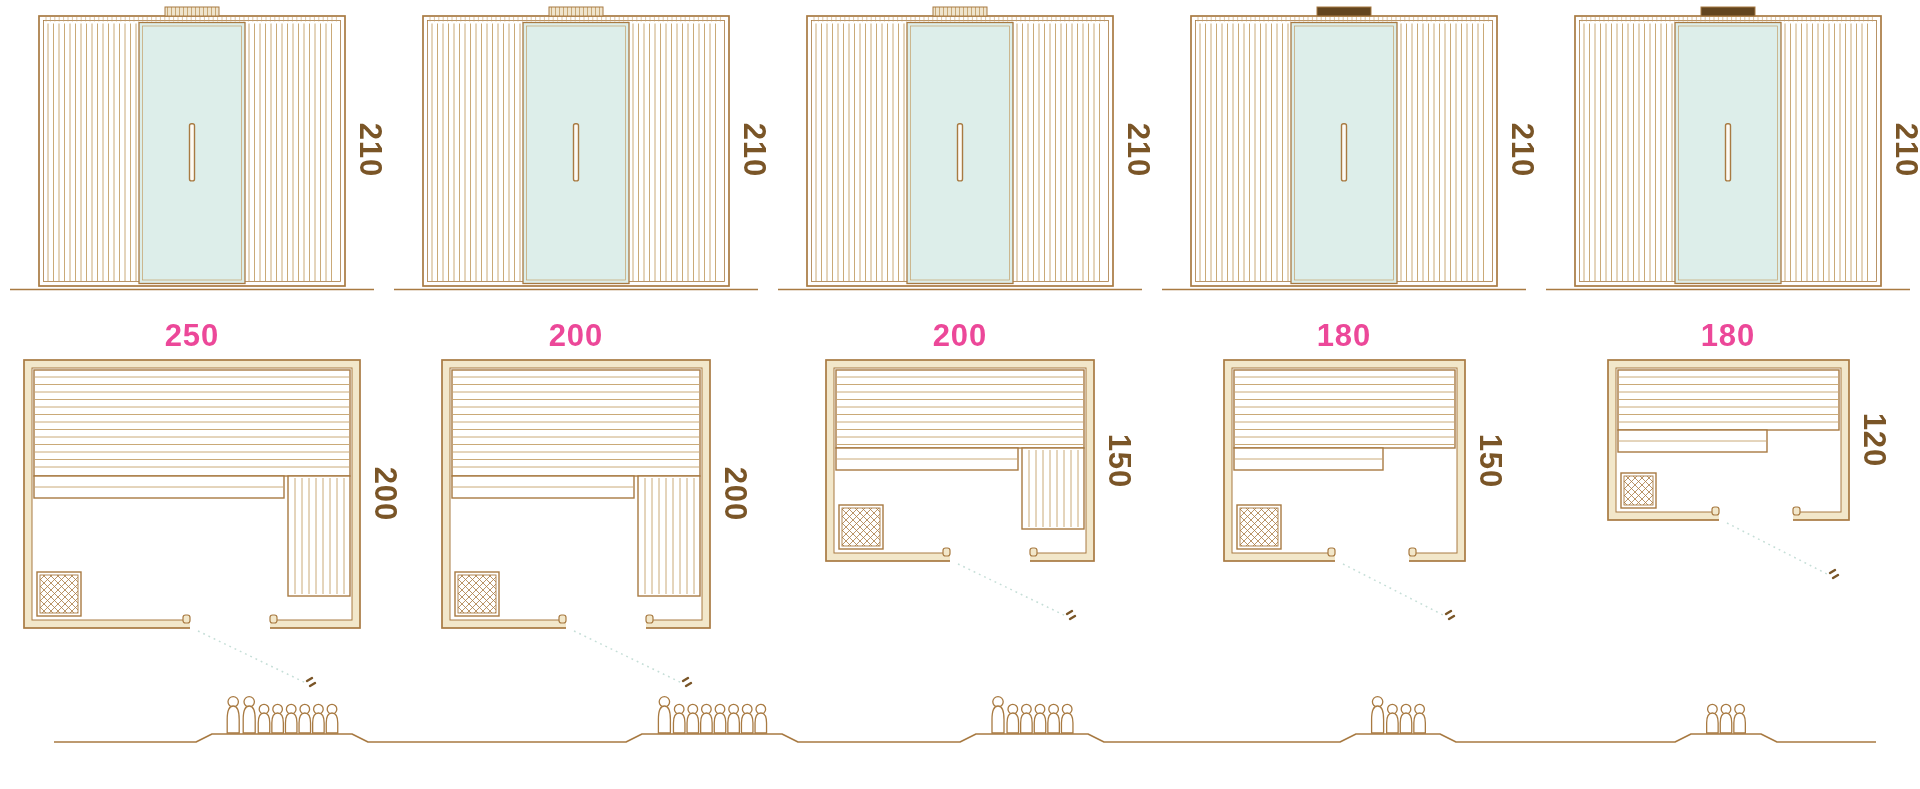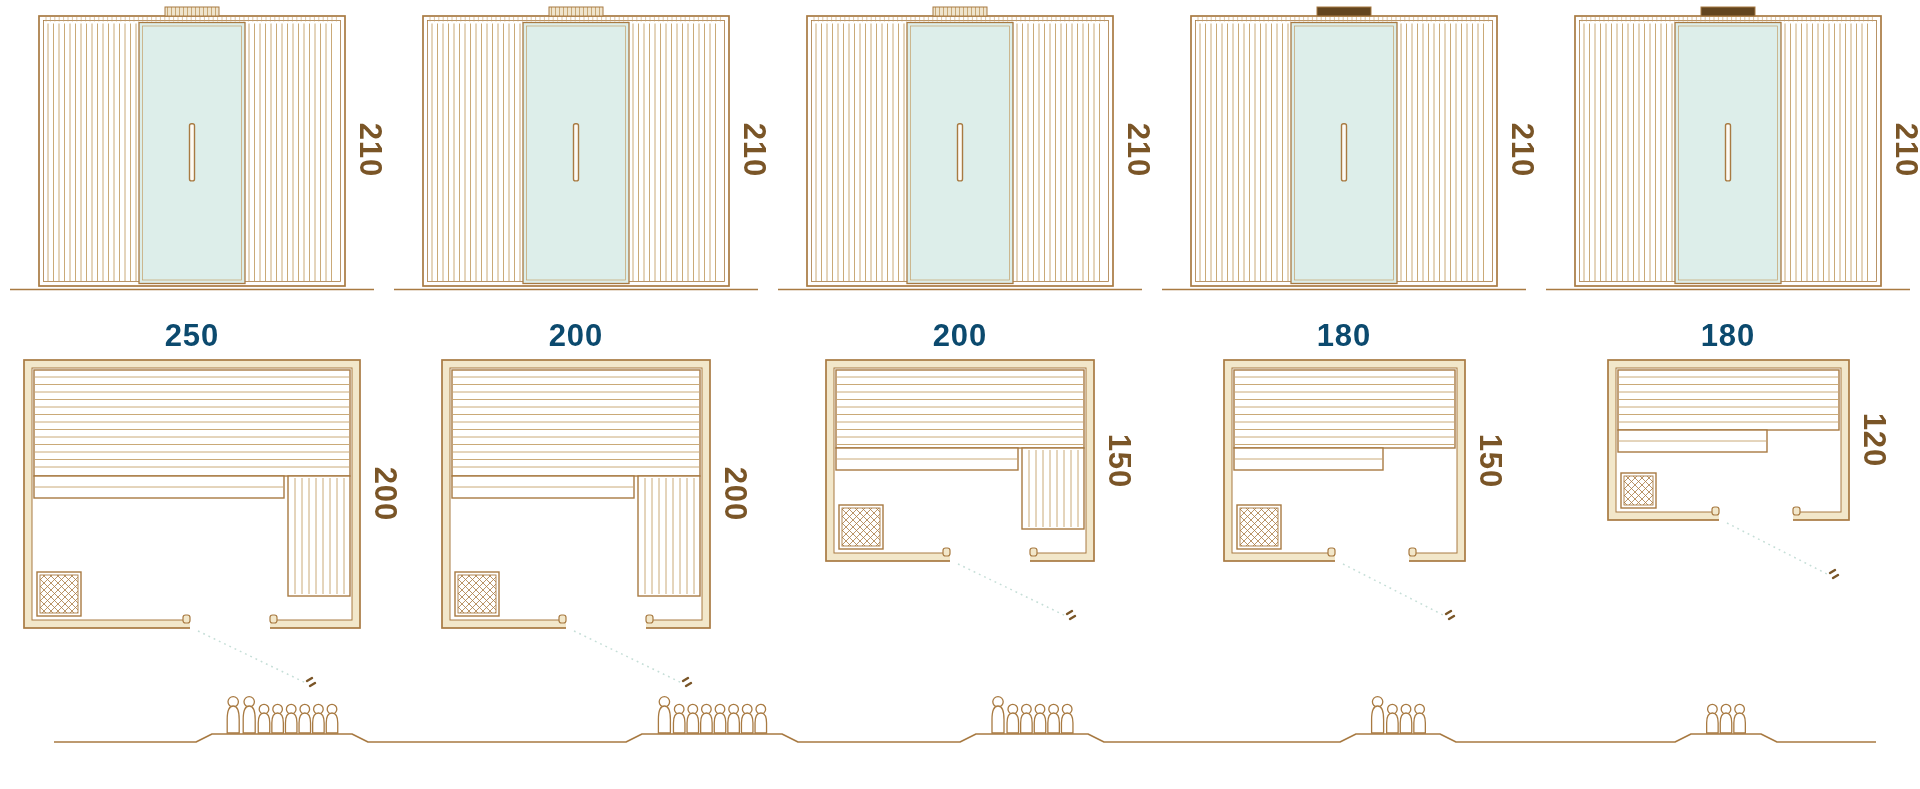--- a/index.html
+++ b/index.html
@@ -10,7 +10,7 @@
   .col{width:384px;display:flex;flex-direction:column;align-items:center;padding-top:6px}
   .elev-wrap{position:relative;width:fit-content;margin-bottom:26px}
   .plan-block{width:fit-content}
-  .hlabel{text-align:center;font-size:31px;font-weight:bold;color:#0c4a6e;
+  .hlabel{text-align:center;font-size:31px;font-weight:bold;color:#ec4899;
           height:40px;line-height:34px;letter-spacing:1px}
   .plan-row{position:relative;width:fit-content}
   .vlabel{position:absolute;left:100%;top:50%;transform:translateY(-50%);

